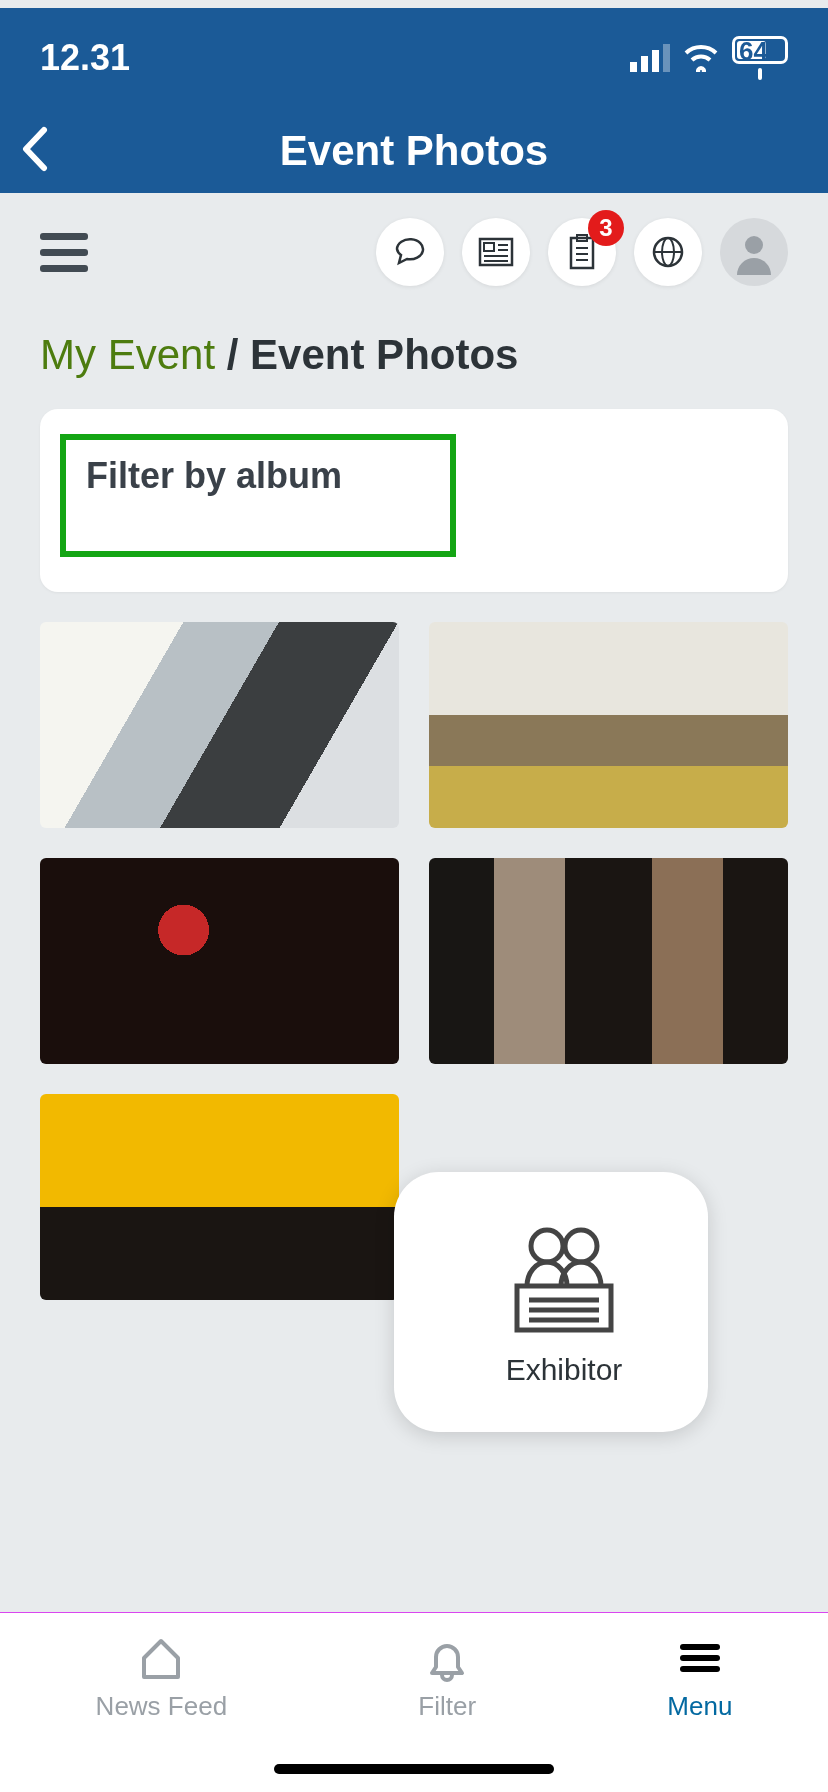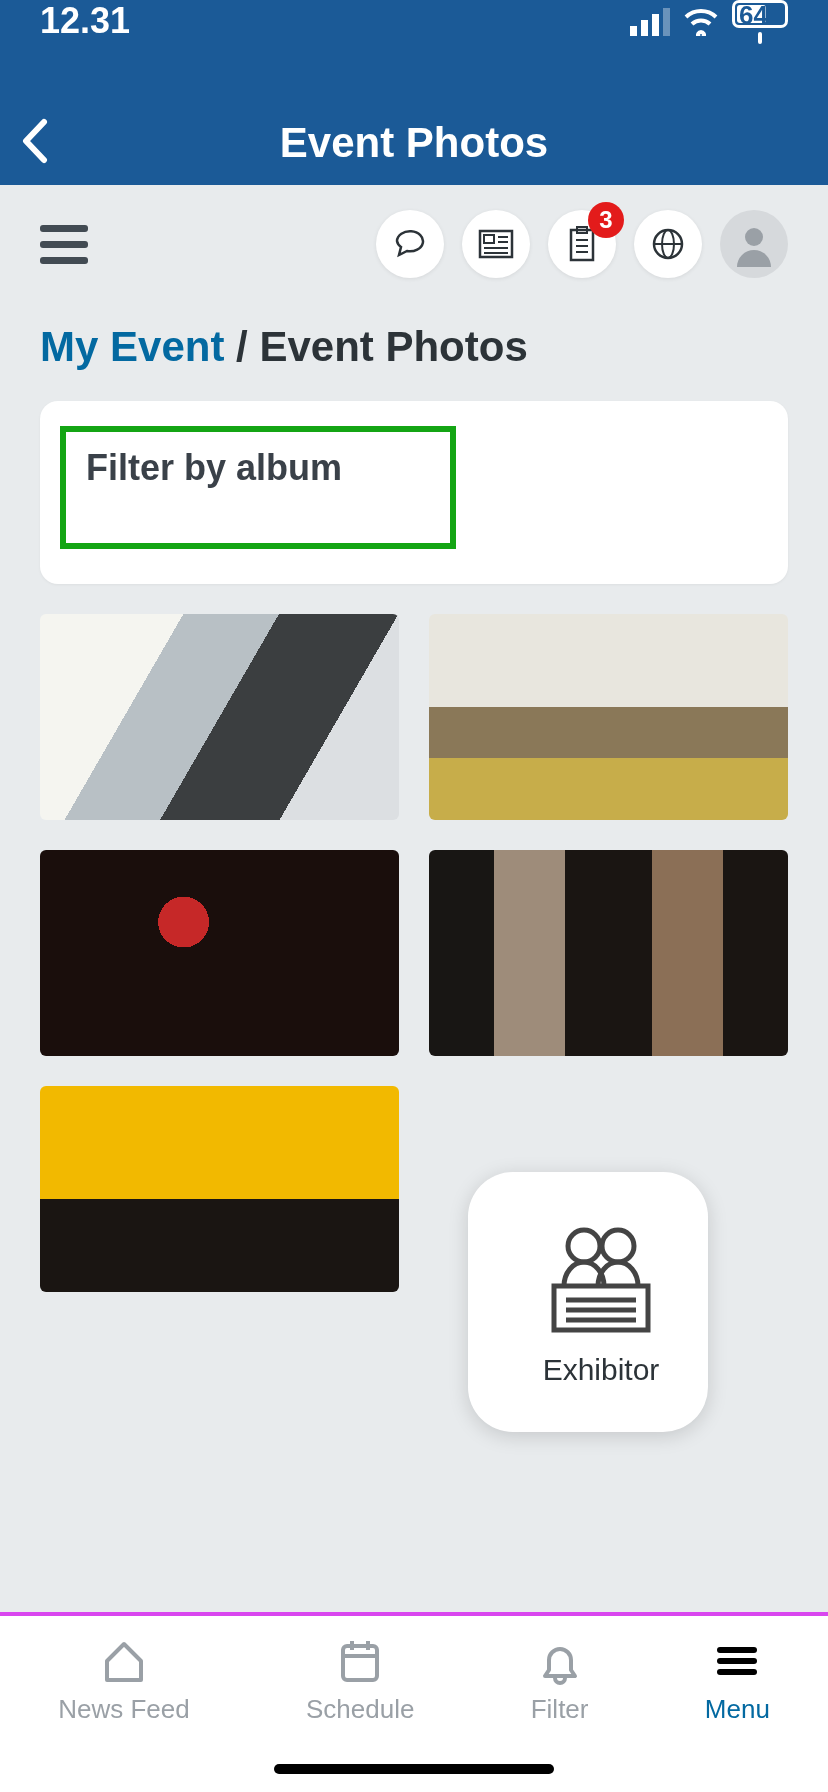--- a/index.html
+++ b/index.html
@@ -4,7 +4,7 @@
 <style>
   * { box-sizing: border-box; margin: 0; padding: 0; }
   html, body { width: 828px; height: 1792px; font-family: -apple-system, Helvetica, Arial, sans-serif; background: #e8ebed; overflow: hidden; }
-  .status-bar { height: 100px; background: #1b5a97; display: flex; align-items: flex-start; justify-content: space-between; padding: 0 40px; color: #fff; font-size: 36px; font-weight: 600; }
+  .status-bar { height: 100px; background: #1b5a97; display: flex; align-items: center; justify-content: space-between; padding: 12px 40px; color: #fff; font-size: 36px; font-weight: 600; margin-top: 8px; }
   .status-right { display: flex; align-items: center; gap: 12px; }
   .header { height: 85px; background: #1b5a97; display: flex; align-items: center; justify-content: center; position: relative; }
   .back-btn { position: absolute; left: 20px; top: 50%; transform: translateY(-50%); color: #fff; }

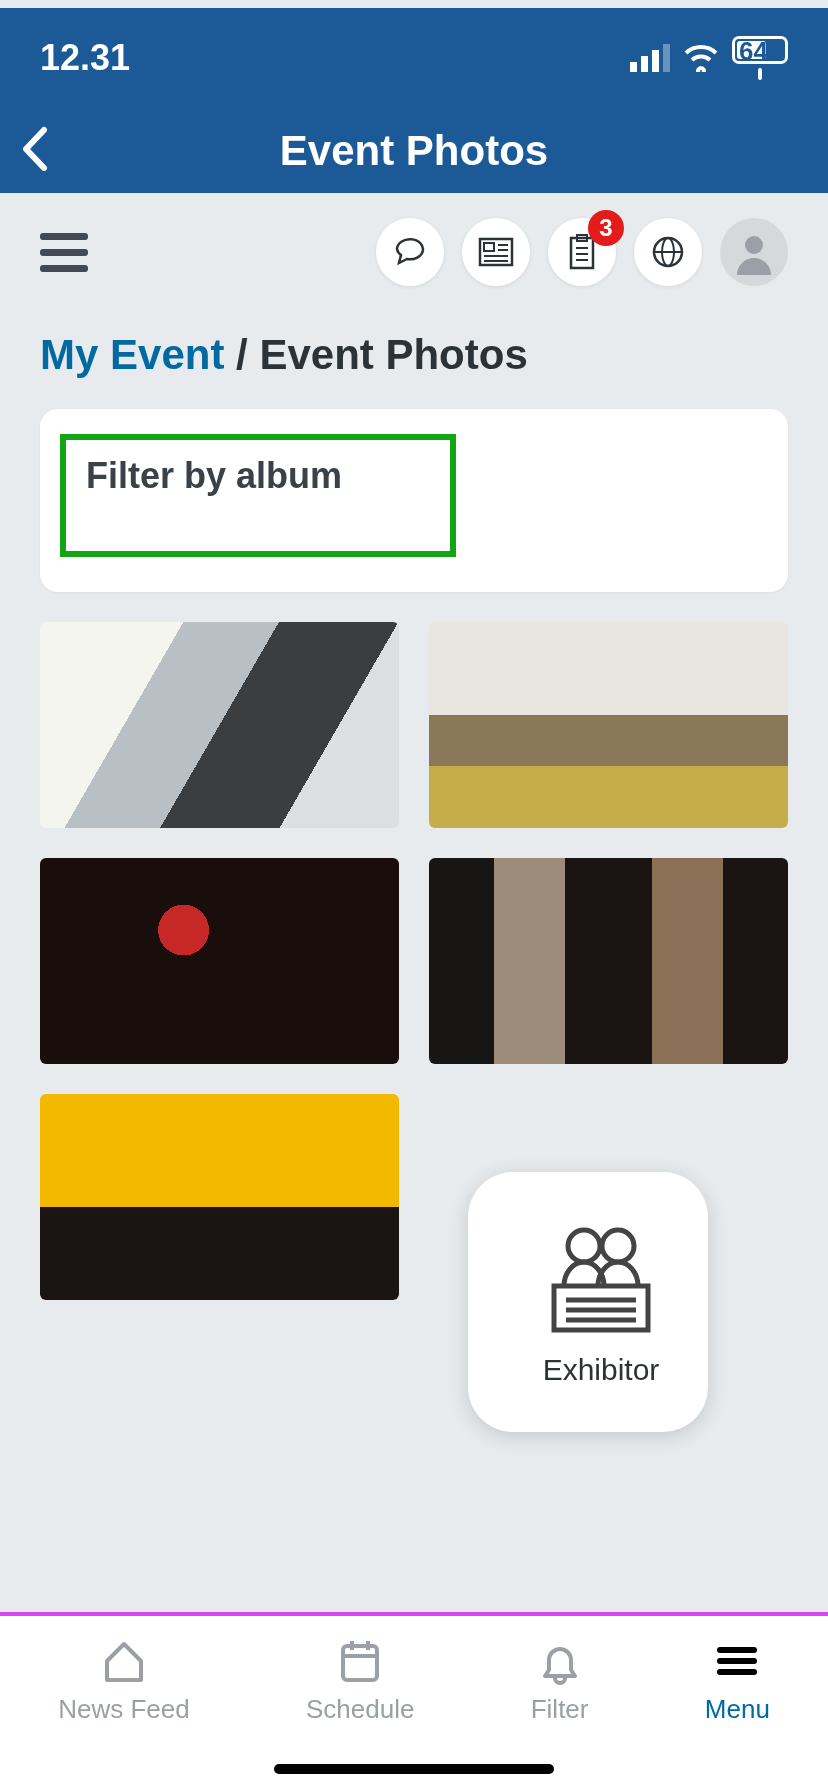--- a/index.html
+++ b/index.html
@@ -18,7 +18,7 @@
   .breadcrumb { padding: 20px 40px 30px; font-size: 42px; color: #6b7278; }
   .breadcrumb .current { color: #2c3338; font-weight: 600; }
   .breadcrumb .sep { color: #2c3338; font-weight: 600; }
-  .breadcrumb .root { color: #0369a1; font-weight: 700; }
+  .breadcrumb .root { color: #4d7c0f; font-weight: 400; }
   .filter-card { margin: 0 40px 30px; background: #fff; border-radius: 18px; padding: 25px 20px 35px 20px; box-shadow: 0 1px 3px rgba(0,0,0,0.05); }
   .highlight { border: 6px solid #14a514; padding: 15px 20px 25px 20px; width: 56%; }
   .filter-title { font-size: 36px; font-weight: 600; color: #3a4149; margin-bottom: 29px; }

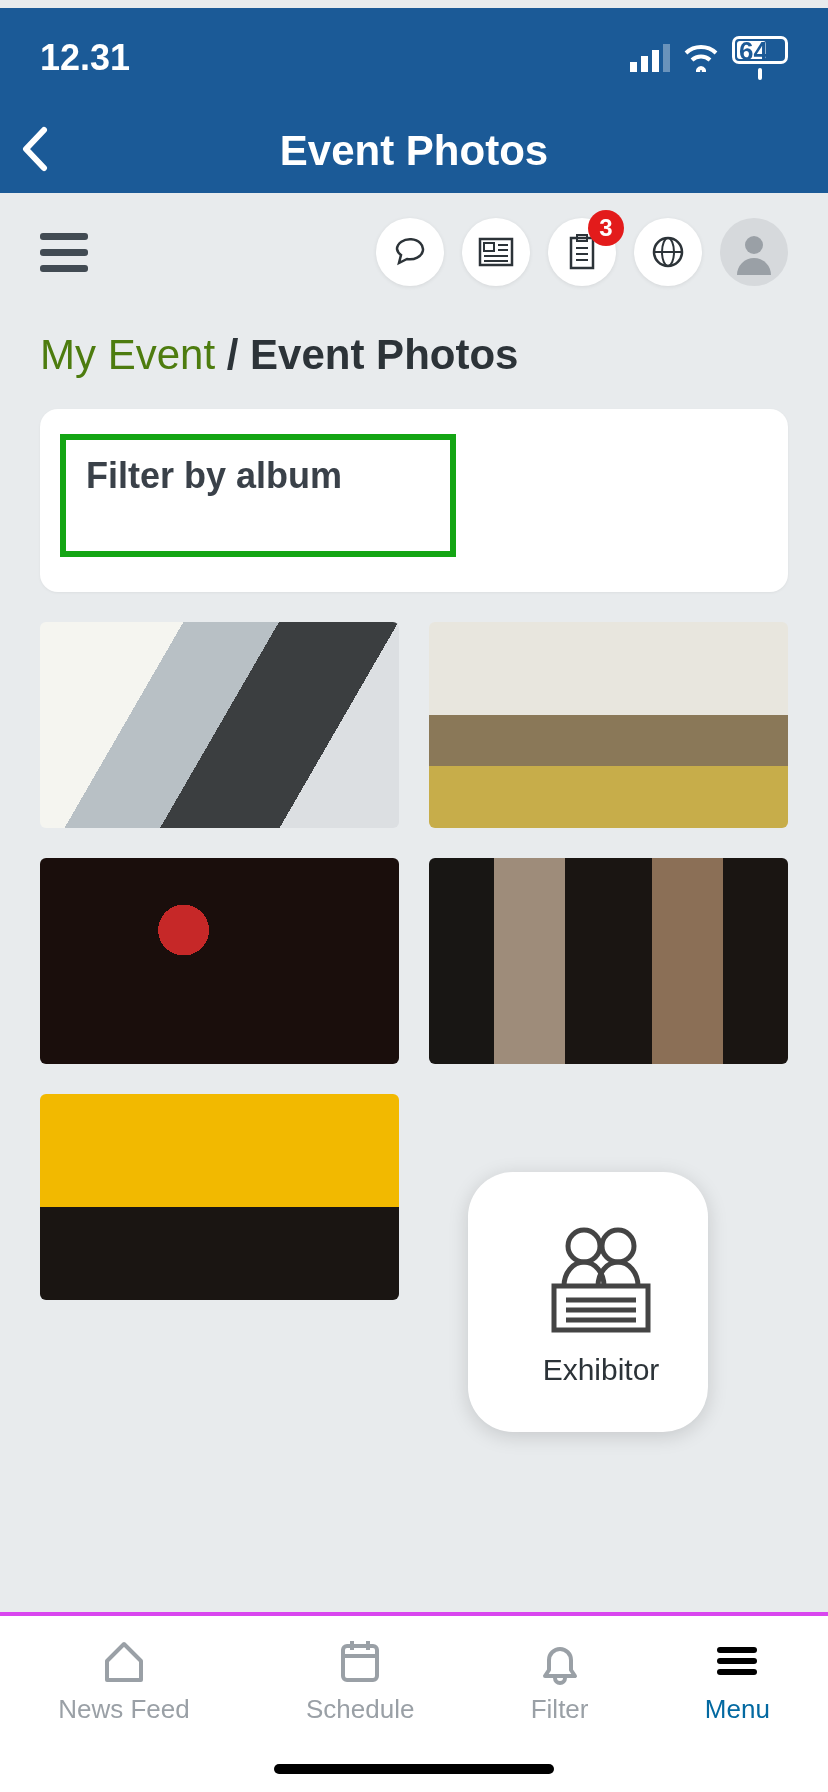--- a/index.html
+++ b/index.html
@@ -27,7 +27,7 @@
   .radio-label { font-size: 34px; color: #3a4149; }
   .grid { display: grid; grid-template-columns: 1fr 1fr; gap: 30px; padding: 0 40px; }
   .tile { width: 100%; height: 206px; border-radius: 6px; overflow: hidden; position: relative; }
-  .fab { position: fixed; right: 120px; bottom: 360px; width: 240px; height: 260px; background: #fff; border-radius: 45px; box-shadow: 0 4px 20px rgba(0,0,0,0.15); display: flex; flex-direction: column; align-items: center; justify-content: center; gap: 15px; padding-left: 26px; }
+  .fab { position: fixed; right: 120px; bottom: 360px; width: 314px; height: 260px; background: #fff; border-radius: 45px; box-shadow: 0 4px 20px rgba(0,0,0,0.15); display: flex; flex-direction: column; align-items: center; justify-content: center; gap: 15px; padding-left: 26px; }
   .fab-label { font-size: 30px; color: #2c3338; }
   .bottom-nav { position: absolute; bottom: 0; left: 0; right: 0; height: 180px; background: #fff; border-top: 4px solid #d946ef; display: flex; justify-content: space-around; align-items: flex-start; padding-top: 20px; }
   .nav-item { display: flex; flex-direction: column; align-items: center; gap: 8px; color: #9aa0a6; font-size: 26px; }

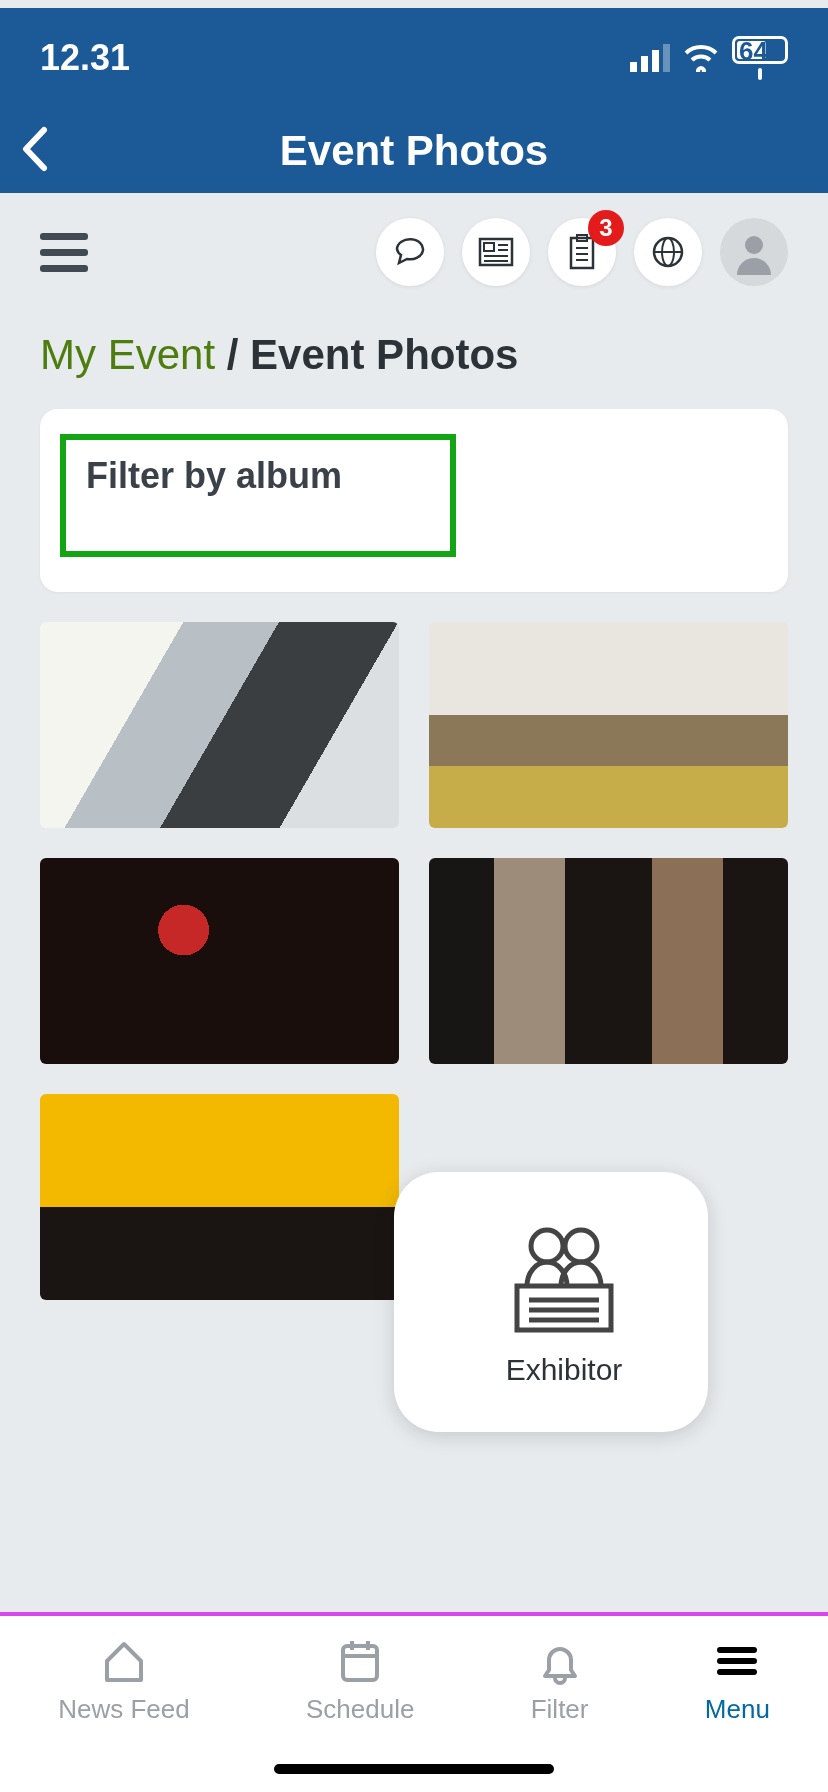--- a/index.html
+++ b/index.html
@@ -29,7 +29,7 @@
   .tile { width: 100%; height: 206px; border-radius: 6px; overflow: hidden; position: relative; }
   .fab { position: fixed; right: 120px; bottom: 360px; width: 314px; height: 260px; background: #fff; border-radius: 45px; box-shadow: 0 4px 20px rgba(0,0,0,0.15); display: flex; flex-direction: column; align-items: center; justify-content: center; gap: 15px; padding-left: 26px; }
   .fab-label { font-size: 30px; color: #2c3338; }
-  .bottom-nav { position: absolute; bottom: 0; left: 0; right: 0; height: 180px; background: #fff; border-top: 4px solid #d946ef; display: flex; justify-content: space-around; align-items: flex-start; padding-top: 20px; }
+  .bottom-nav { position: absolute; bottom: 0; left: 0; right: 0; height: 180px; background: #fff; border-top: 1px solid #d946ef; display: flex; justify-content: space-around; align-items: flex-start; padding-top: 20px; }
   .nav-item { display: flex; flex-direction: column; align-items: center; gap: 8px; color: #9aa0a6; font-size: 26px; }
   .nav-item.active { color: #0369a1; }
   .nav-item svg { width: 50px; height: 50px; }

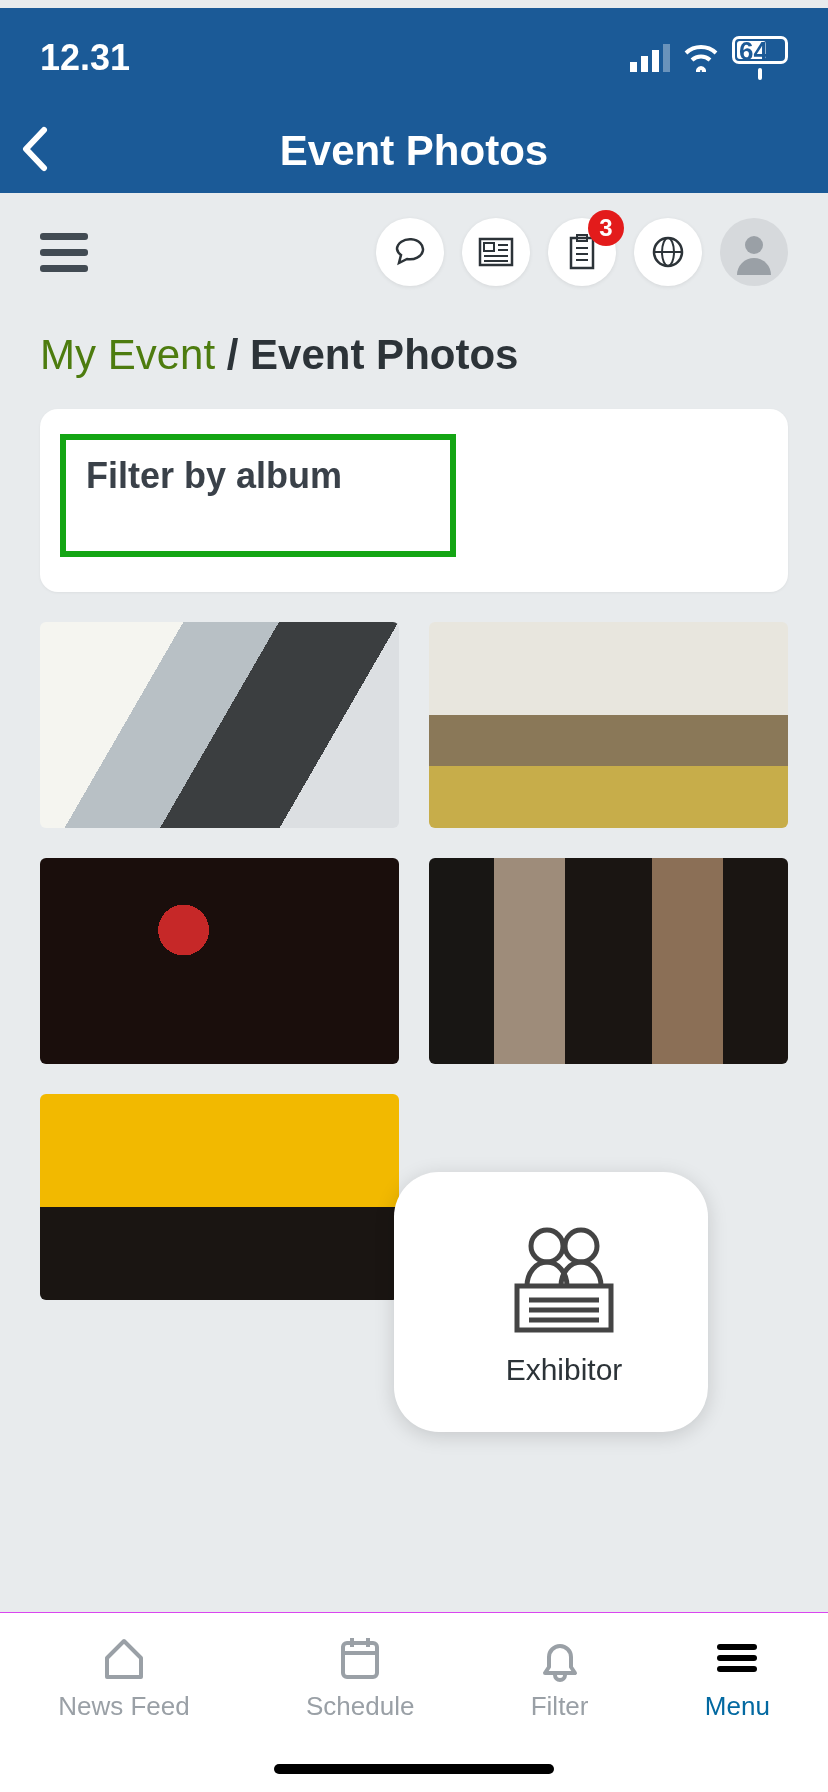--- a/index.html
+++ b/index.html
@@ -165,15 +165,6 @@
   </div>
   <div class="nav-item">
     <svg viewBox="0 0 50 50">
-        <rect x="8" y="10" width="34" height="34" stroke="#9aa0a6" stroke-width="4" fill="none" rx="4"></rect>
-        <line x1="8" y1="20" x2="42" y2="20" stroke="#9aa0a6" stroke-width="4"></line>
-        <line x1="17" y1="5" x2="17" y2="14" stroke="#9aa0a6" stroke-width="4"></line>
-        <line x1="33" y1="5" x2="33" y2="14" stroke="#9aa0a6" stroke-width="4"></line>
-      </svg>
-    <span>Schedule</span>
-  </div>
-  <div class="nav-item">
-    <svg viewBox="0 0 50 50">
         <path d="M14 34 v-10 a11 11 0 0 1 22 0 v10 l4 6 h-30 z" stroke="#9aa0a6" stroke-width="4" fill="none" stroke-linejoin="round"></path>
         <path d="M20 42 a5 5 0 0 0 10 0" stroke="#9aa0a6" stroke-width="4" fill="none"></path>
       </svg>

